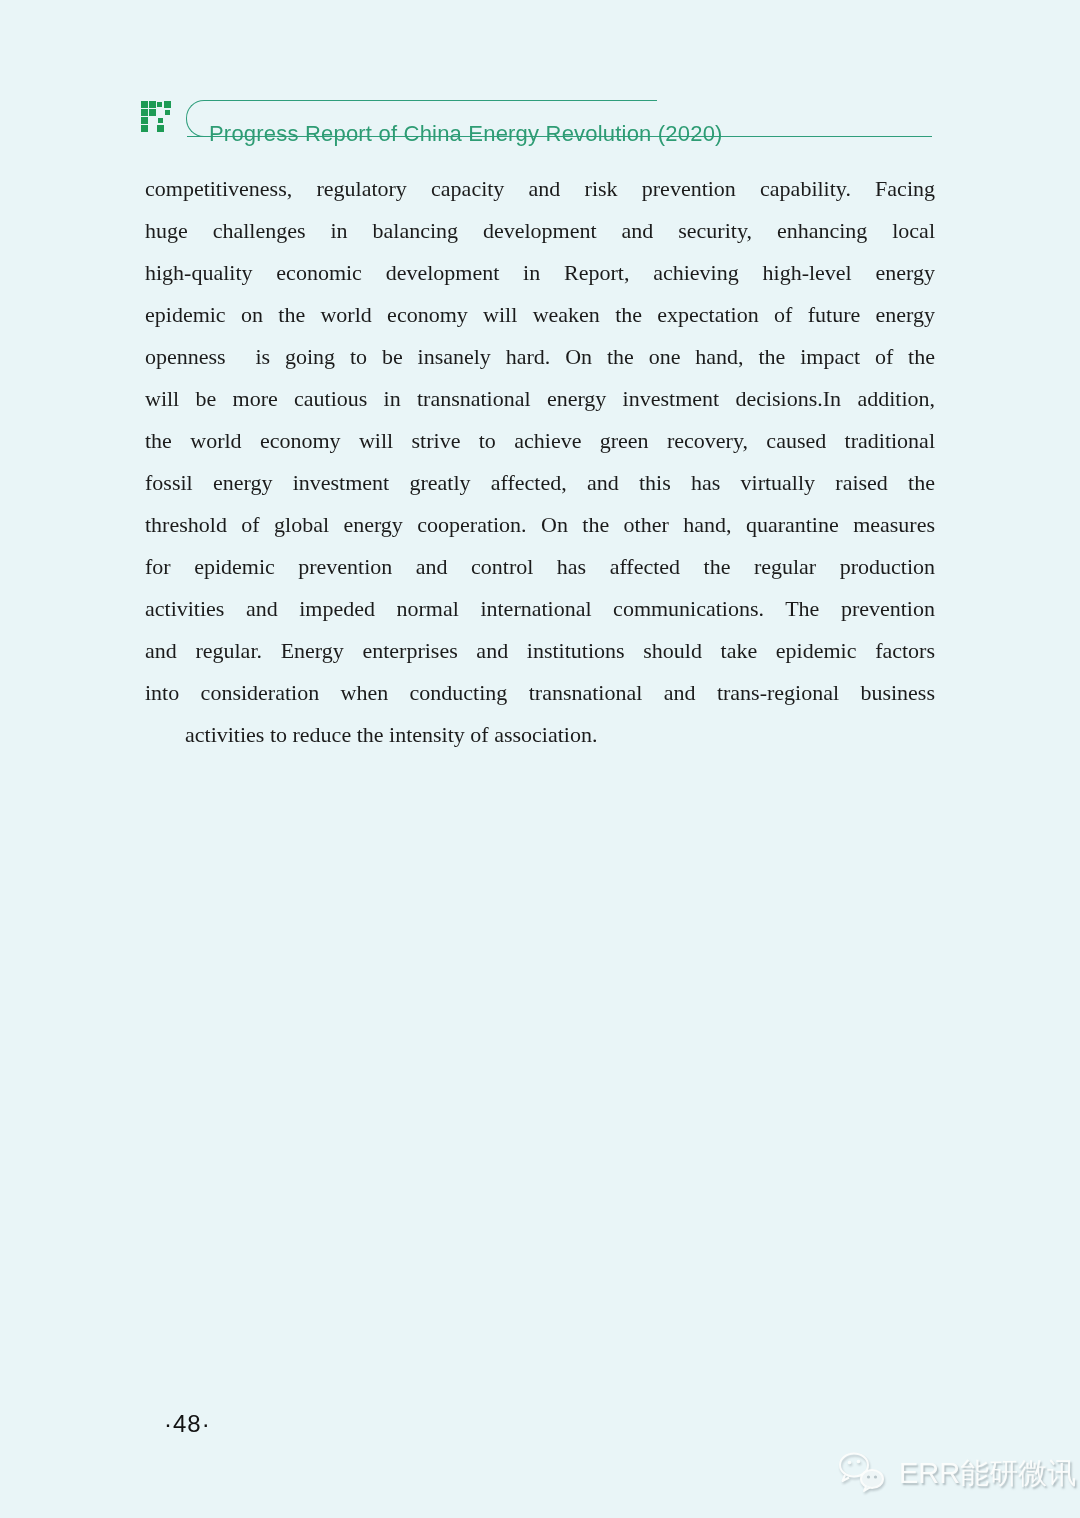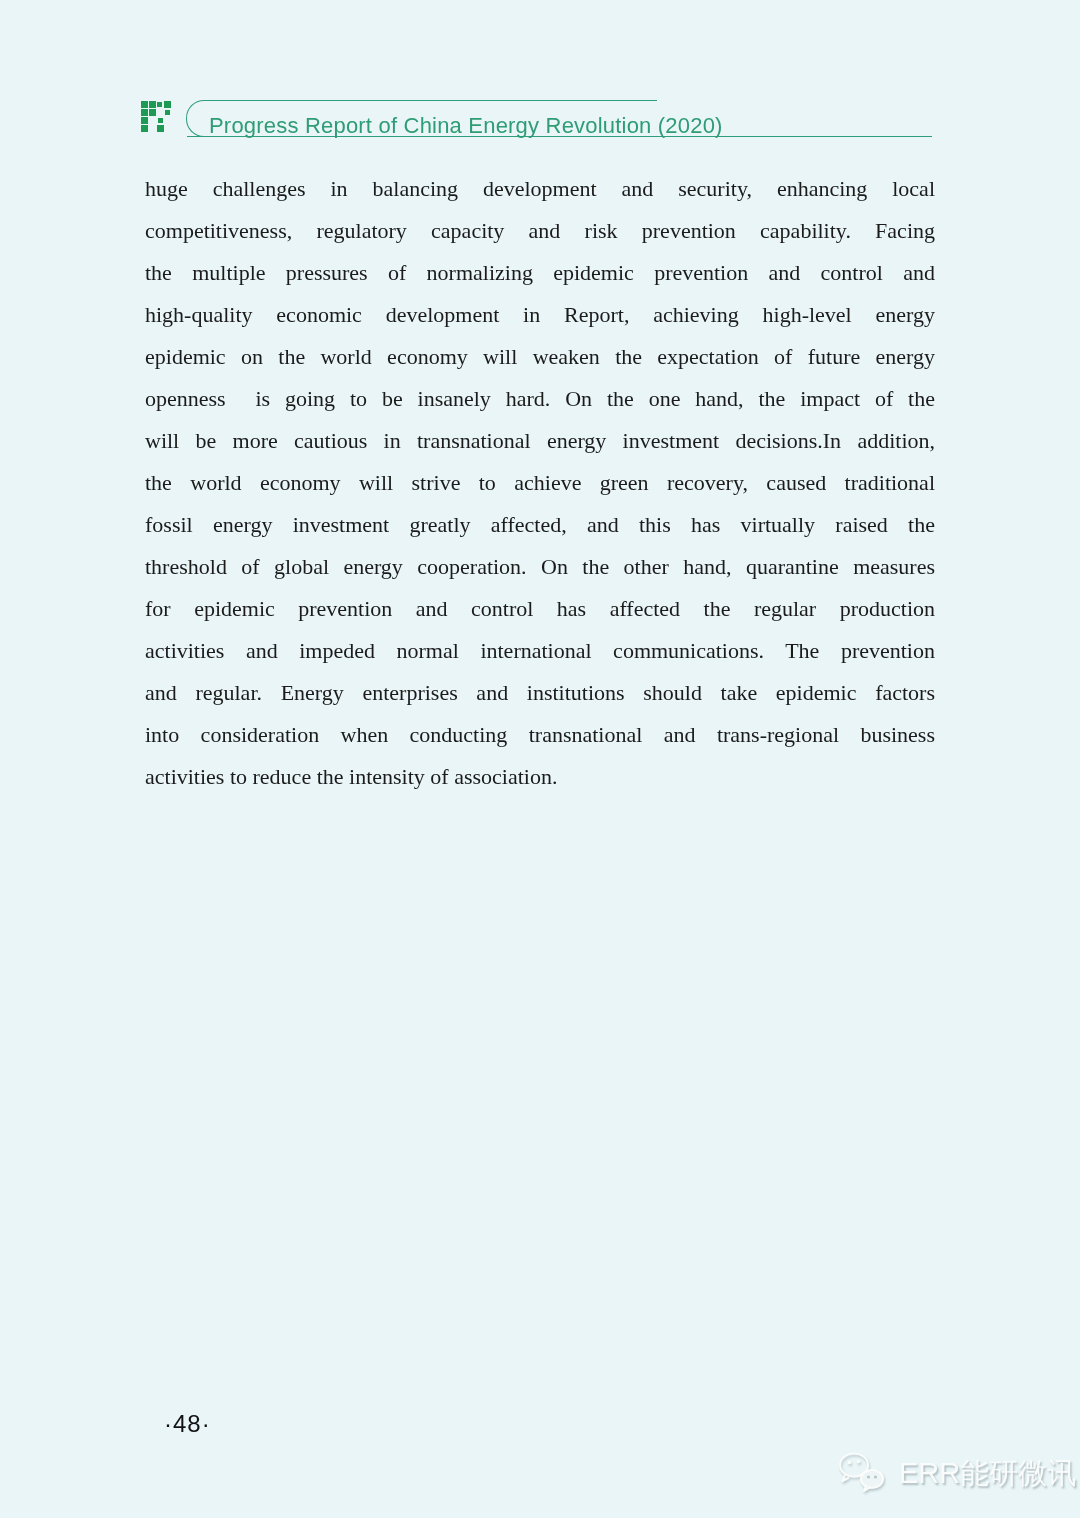--- a/index.html
+++ b/index.html
@@ -41,7 +41,7 @@
     background: #2f9e7c;
   }
   .report-title {
-    position: absolute; left: 209px; top: 112px;
+    position: absolute; left: 209px; top: 120px;
     font-family: "Liberation Sans", sans-serif;
     font-size: 22px; line-height: 28px;
     color: #2e9c74; letter-spacing: 0.2px;

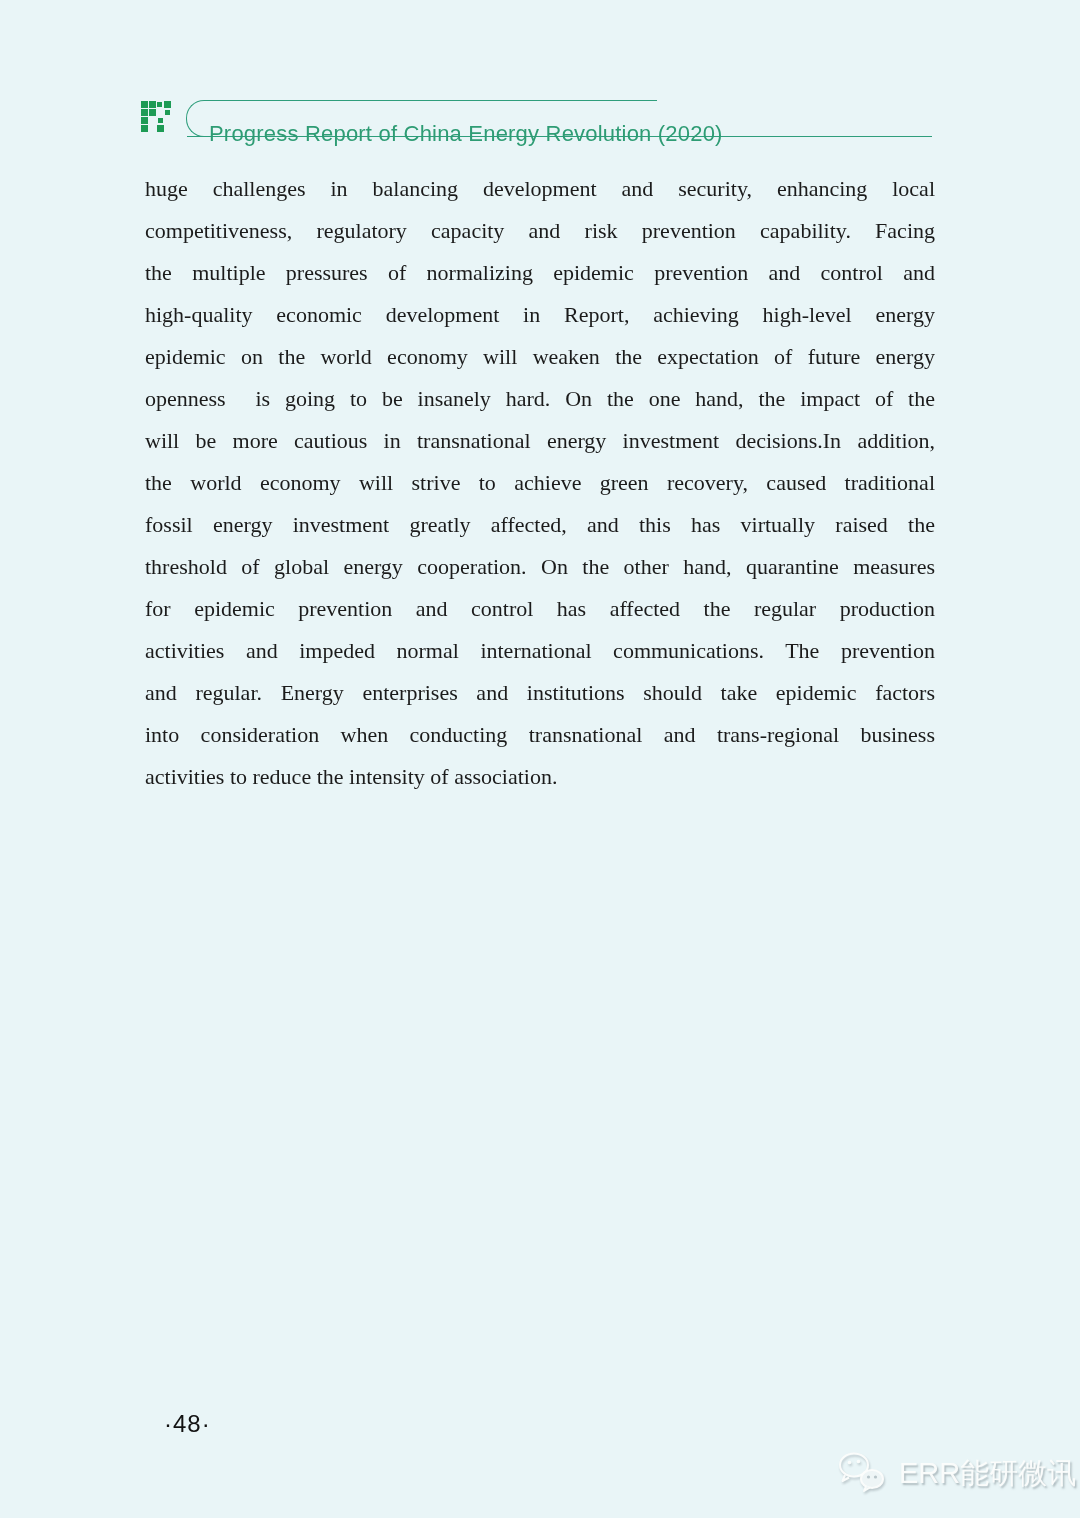--- a/index.html
+++ b/index.html
@@ -102,8 +102,8 @@
   <div class="report-title">Progress Report of China Energy Revolution (2020)</div>
 
   <div class="text-block">
+    <div class="line">competitiveness, regulatory capacity and risk prevention capability. Facing</div>
     <div class="line">huge challenges in balancing development and security, enhancing local</div>
-    <div class="line">competitiveness, regulatory capacity and risk prevention capability. Facing</div>
     <div class="line">the multiple pressures of normalizing epidemic prevention and control and</div>
     <div class="line">high-quality economic development in Report, achieving high-level energy</div>
     <div class="line">epidemic on the world economy will weaken the expectation of future energy</div>

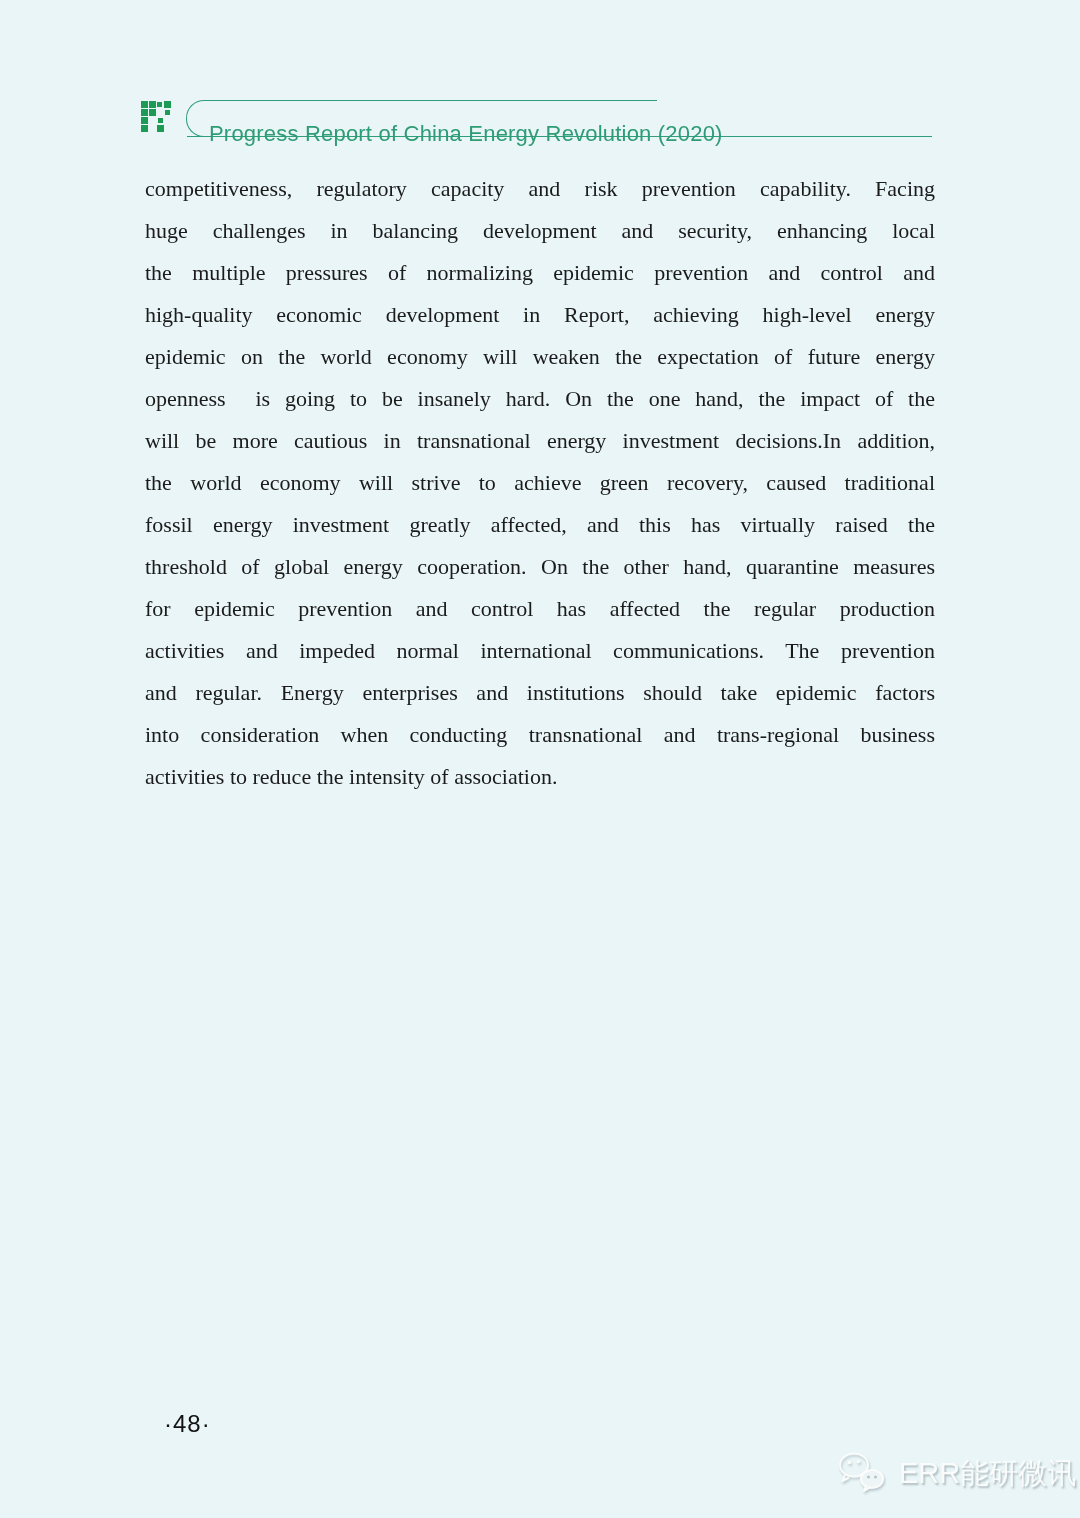--- a/index.html
+++ b/index.html
@@ -104,7 +104,6 @@
   <div class="text-block">
     <div class="line">competitiveness, regulatory capacity and risk prevention capability. Facing</div>
     <div class="line">huge challenges in balancing development and security, enhancing local</div>
-    <div class="line">the multiple pressures of normalizing epidemic prevention and control and</div>
     <div class="line">high-quality economic development in Report, achieving high-level energy</div>
     <div class="line">epidemic on the world economy will weaken the expectation of future energy</div>
     <div class="line">openness&nbsp; is going to be insanely hard. On the one hand, the impact of the</div>

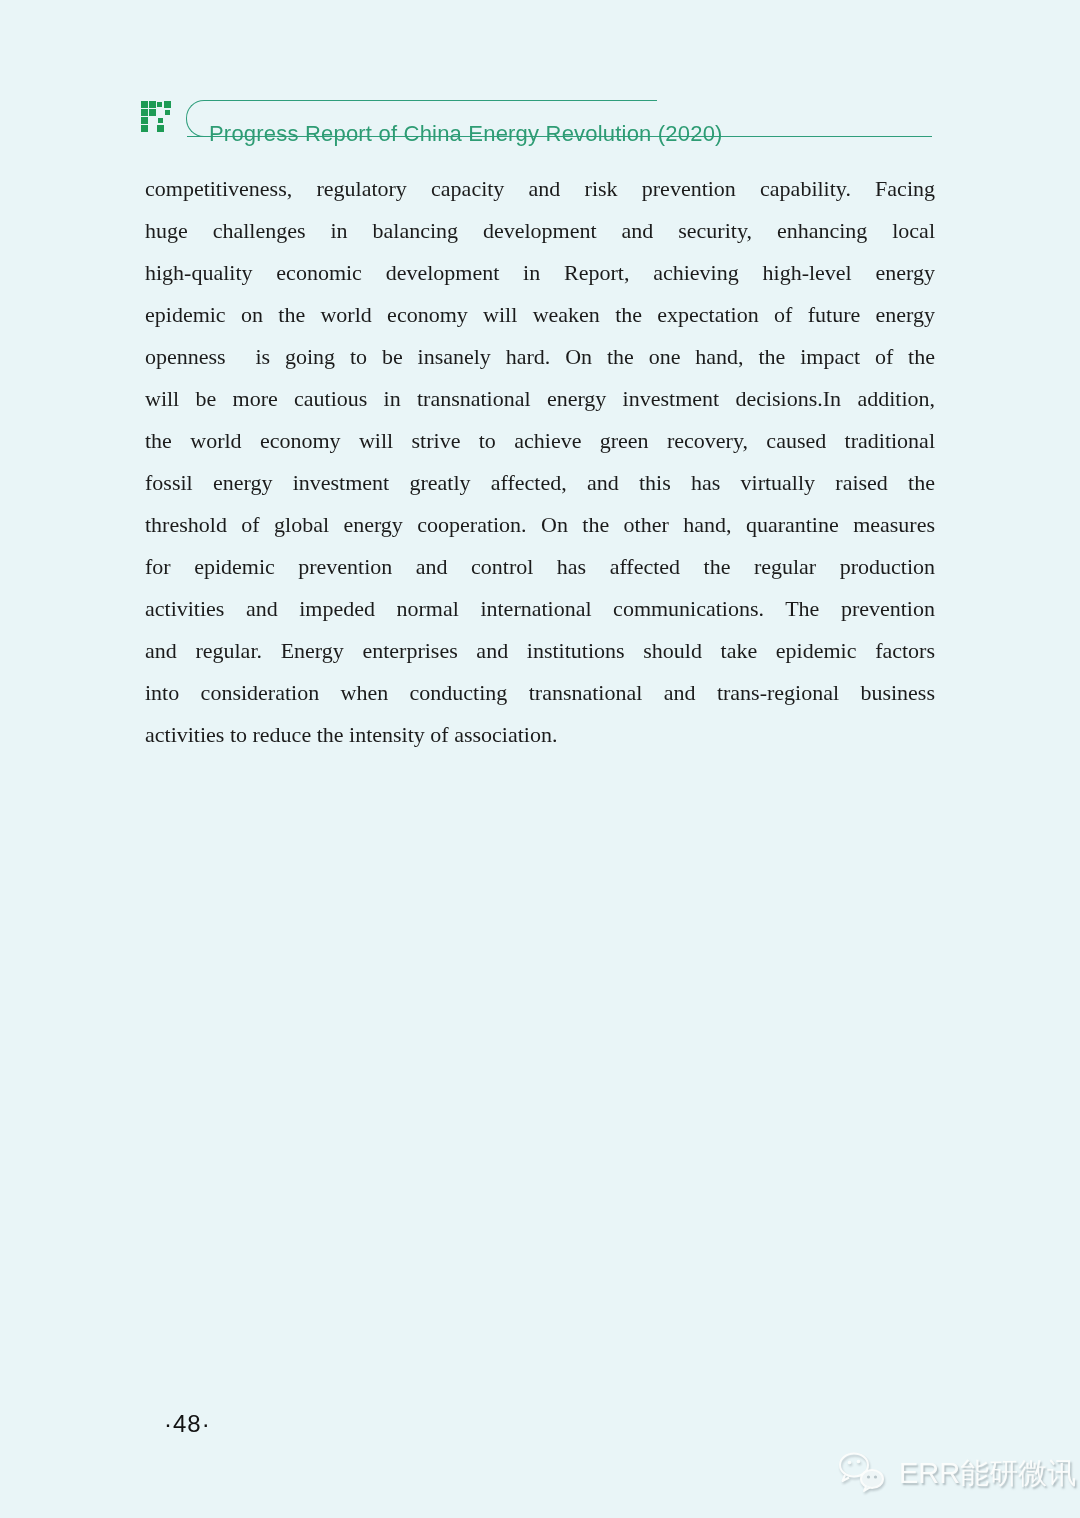--- a/index.html
+++ b/index.html
@@ -58,7 +58,7 @@
     text-align: justify;
     text-align-last: justify;
   }
-  .line.last { text-align-last: left; }
+  .line.last { text-align-last: left; margin-left: 40px; }
 
   
   .page-number {

